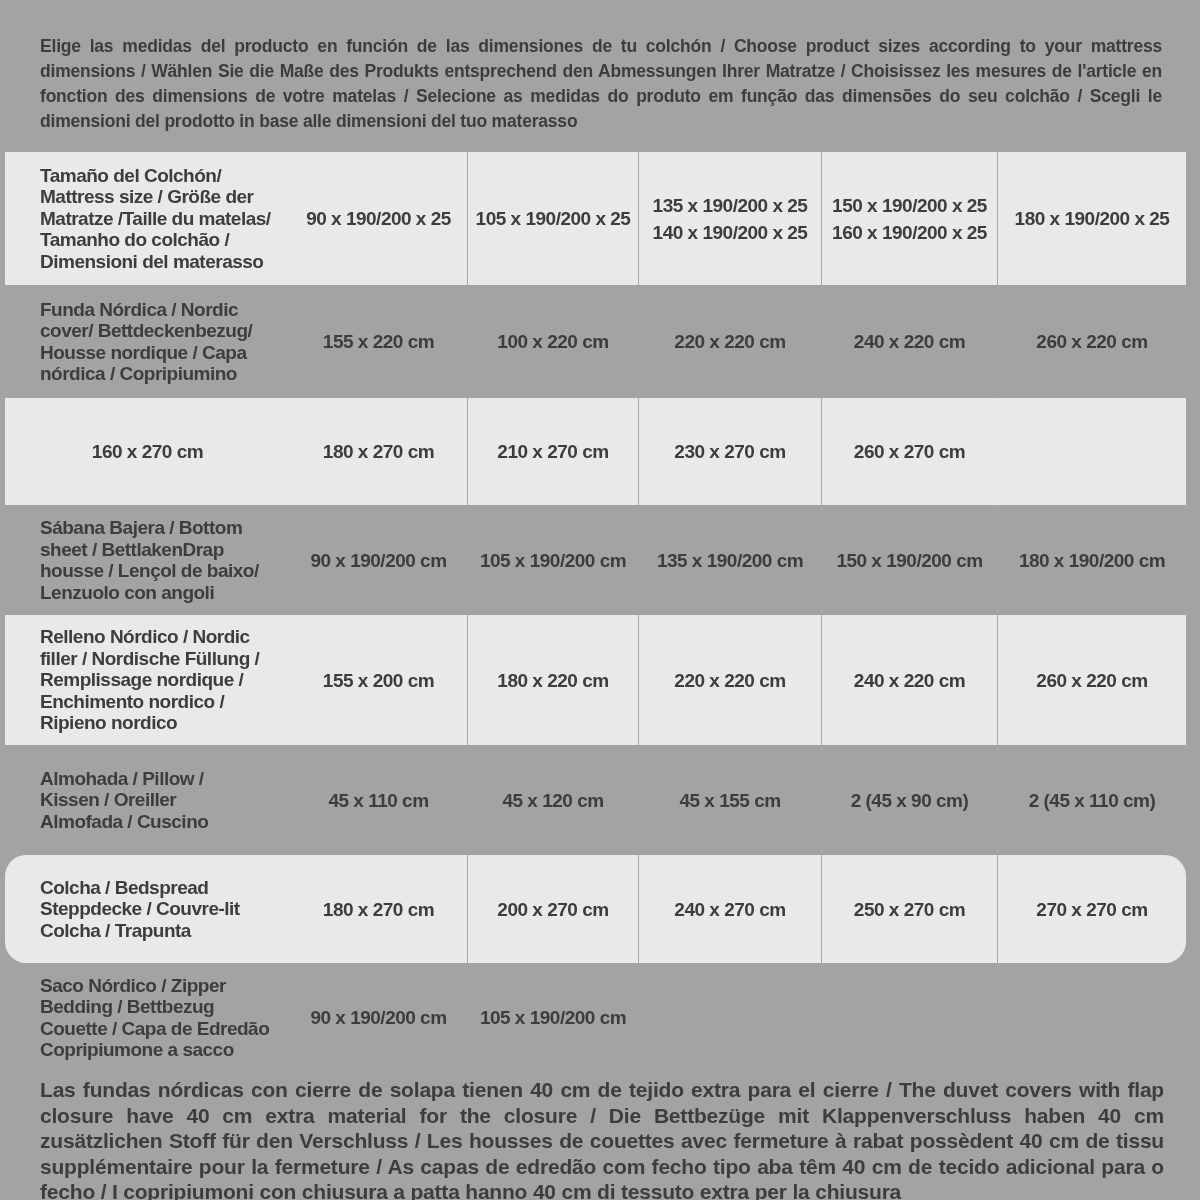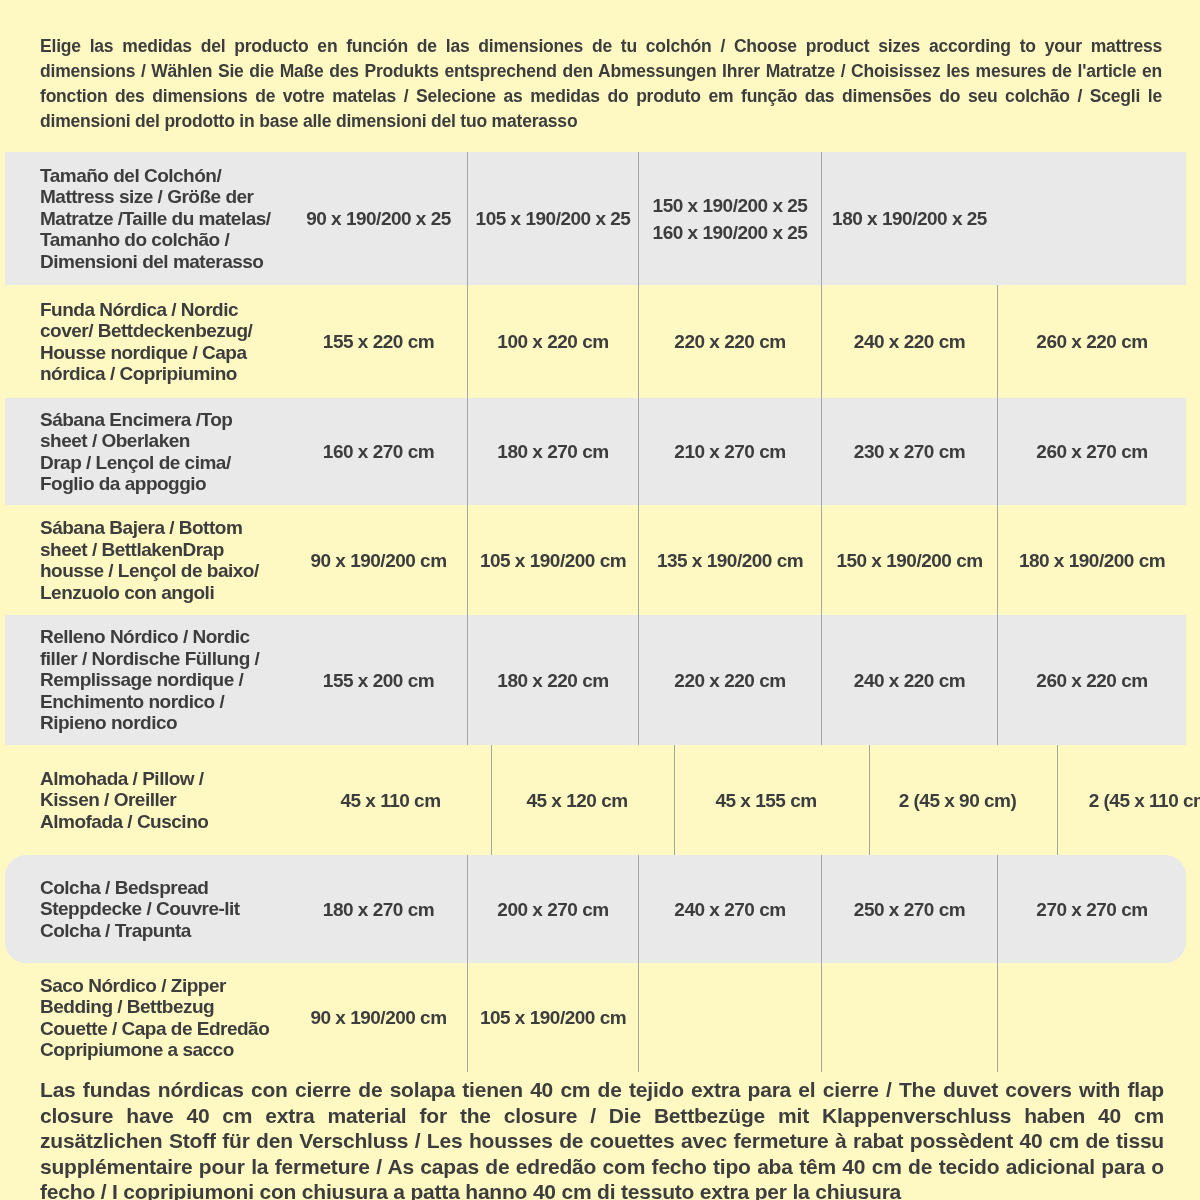--- a/index.html
+++ b/index.html
@@ -12,7 +12,7 @@
     position: relative;
     width: 1200px;
     height: 1200px;
-    background: #fef9c3;
+    background: #a3a3a3;
     overflow: hidden;
     color: #3d3d3d;
   }

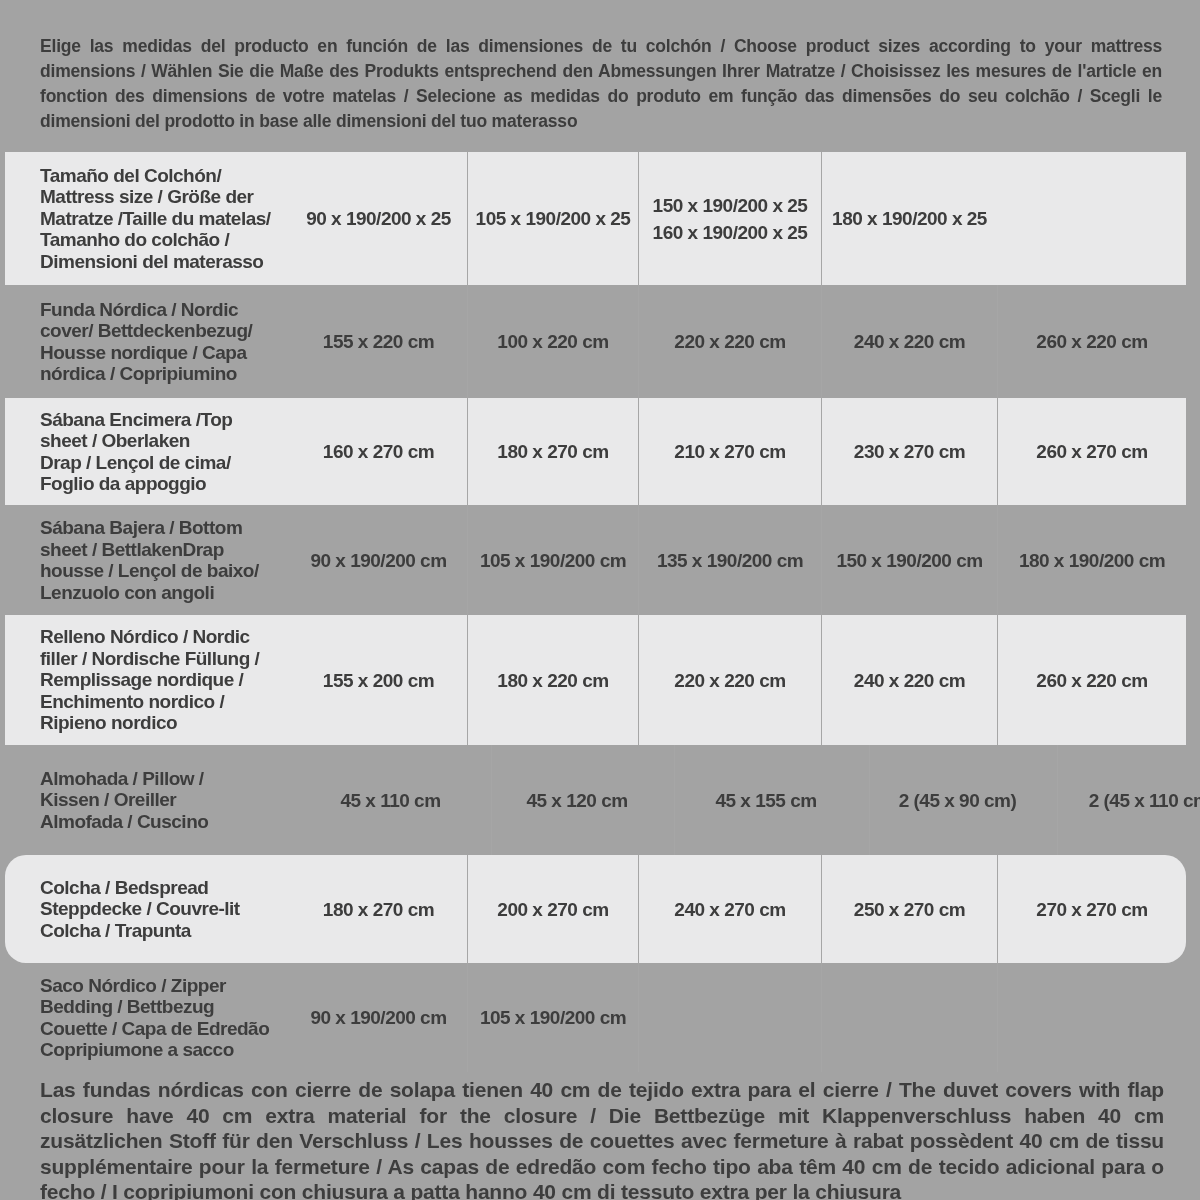--- a/index.html
+++ b/index.html
@@ -103,6 +103,8 @@
 Dimensioni del materasso</div>
       <div class="cell value">90 x 190/200 x 25</div>
       <div class="cell value">105 x 190/200 x 25</div>
+      <div class="cell value">135 x 190/200 x 25
+140 x 190/200 x 25</div>
       <div class="cell value">150 x 190/200 x 25
 160 x 190/200 x 25</div>
       <div class="cell value">180 x 190/200 x 25</div>

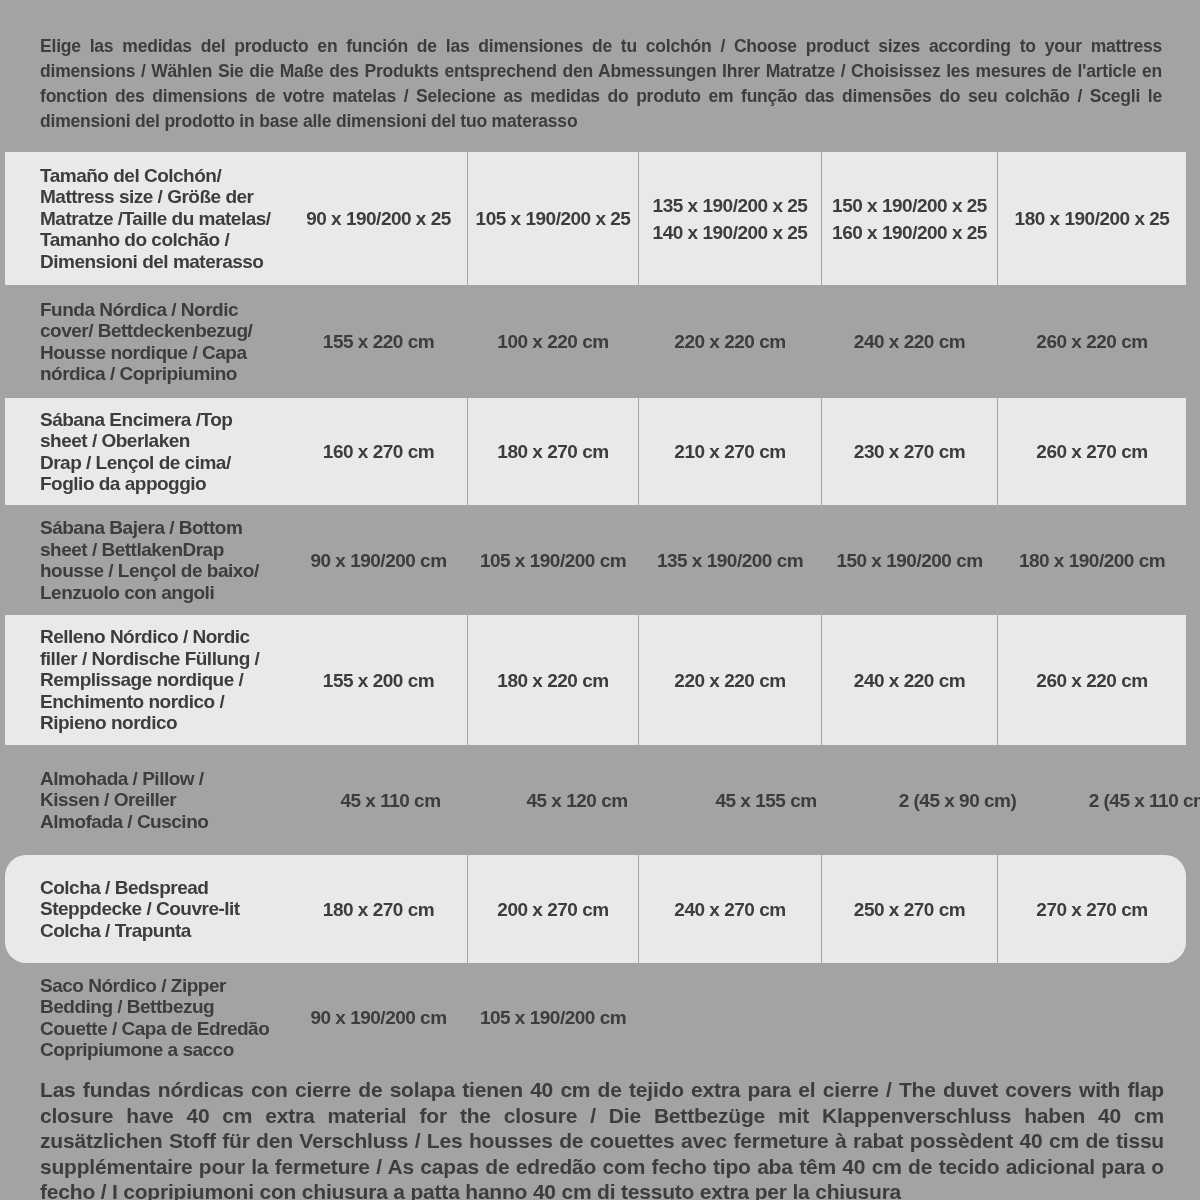--- a/index.html
+++ b/index.html
@@ -123,10 +123,6 @@
     </div>
 
     <div class="row gray r2">
-      <div class="cell label">Sábana Encimera /Top
-sheet / Oberlaken
-Drap / Lençol de cima/
-Foglio da appoggio</div>
       <div class="cell value">160 x 270 cm</div>
       <div class="cell value">180 x 270 cm</div>
       <div class="cell value">210 x 270 cm</div>

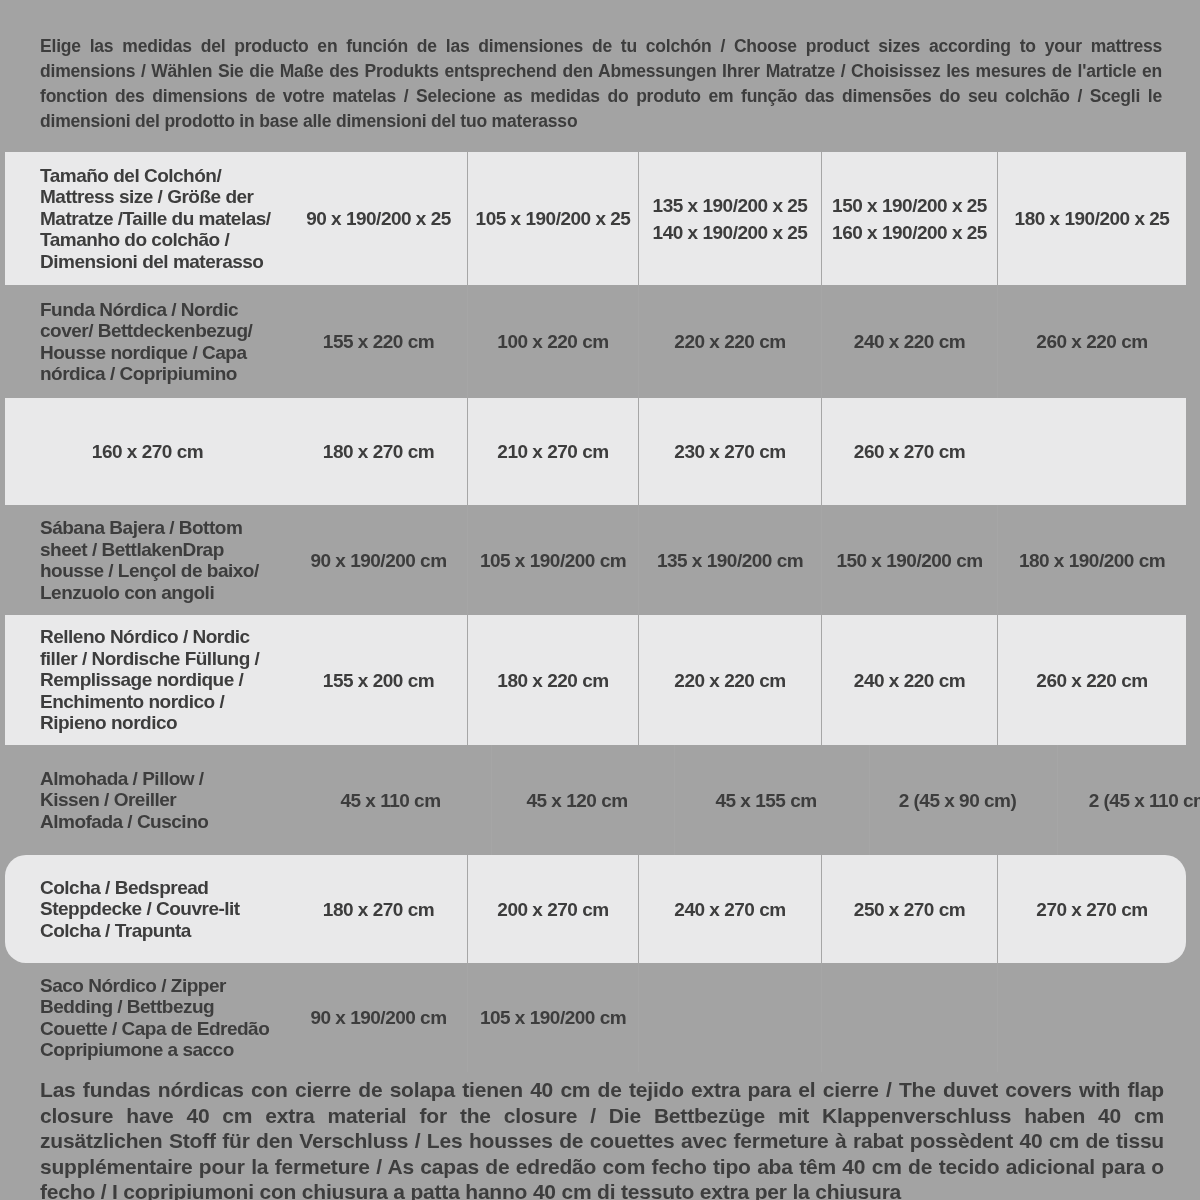--- a/index.html
+++ b/index.html
@@ -45,7 +45,7 @@
   .r2 { height: 107px; }
   .r3 { height: 110px; }
   .r4 { height: 130px; }
-  .r5 { height: 110px; gap: 12px; }
+  .r5 { height: 110px; }
   .r6 { height: 108px; border-radius: 21px; }
   .r7 { height: 109px; }
   .cell {

